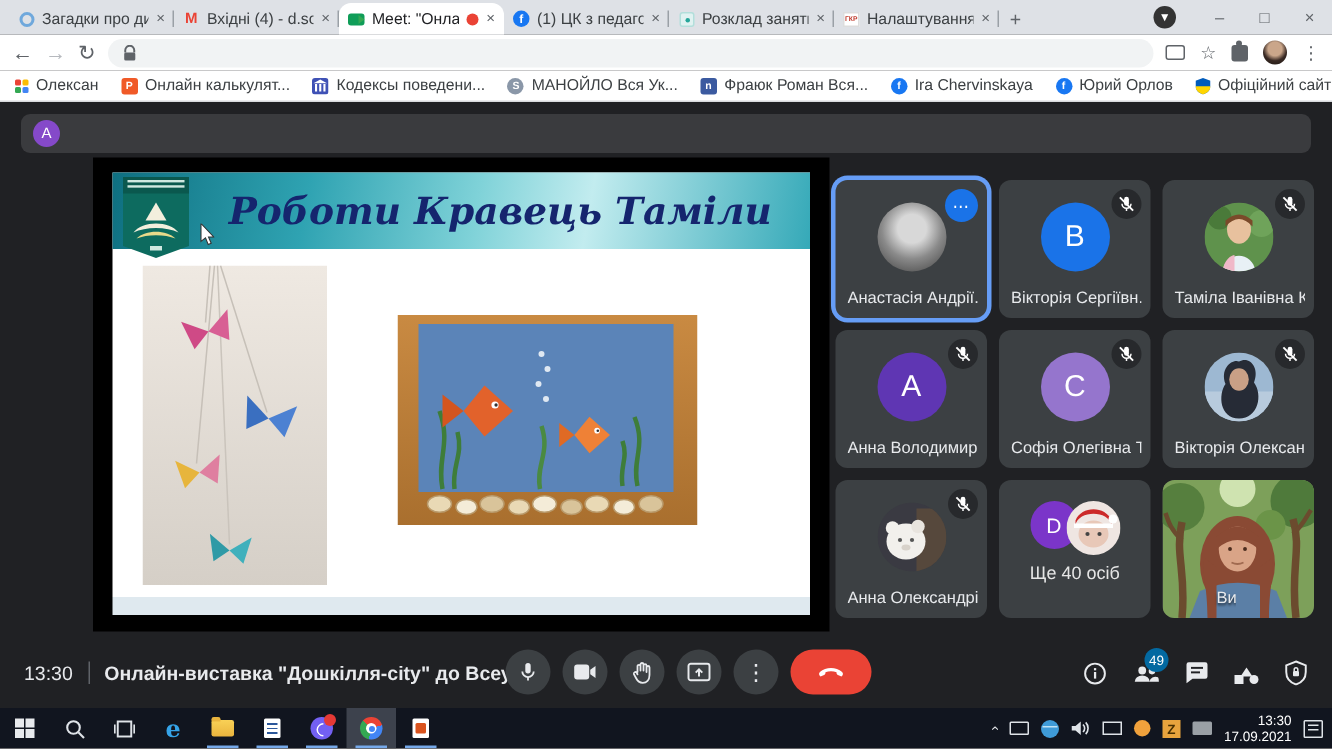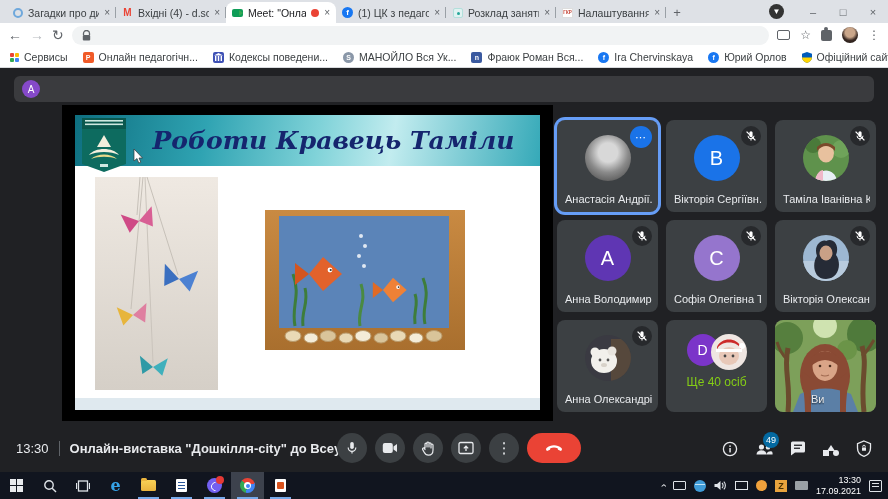--- a/index.html
+++ b/index.html
@@ -214,7 +214,7 @@
           <i style="background:#34a853"></i>
           <i style="background:#4285f4"></i>
         </span>
-      <span>Сервисы</span>
+      <span>Олексан</span>
     </span>
     <span class="bm">
       <span class="bm-sq" style="background:#f05a28">P</span>

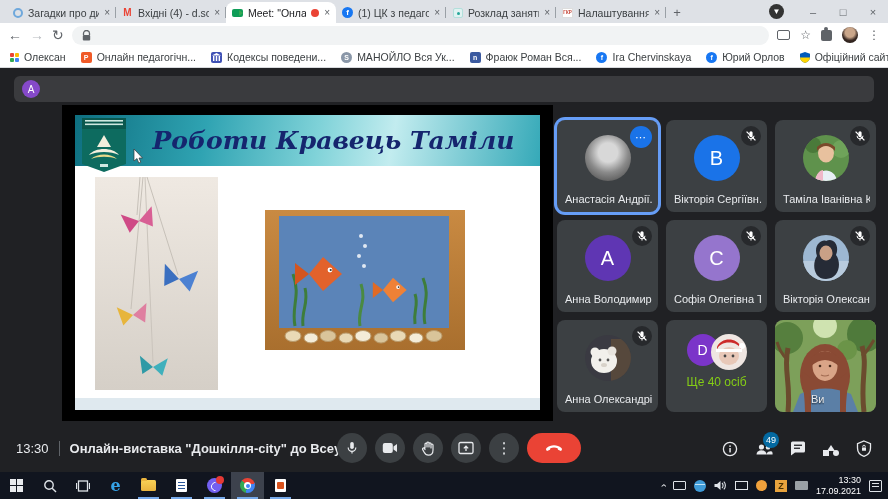--- a/index.html
+++ b/index.html
@@ -218,7 +218,7 @@
     </span>
     <span class="bm">
       <span class="bm-sq" style="background:#f05a28">P</span>
-      <span>Онлайн педагогічн...</span>
+      <span>Онлайн калькулят...</span>
     </span>
     <span class="bm">
       <svg width="11" height="11" viewBox="0 0 11 11">

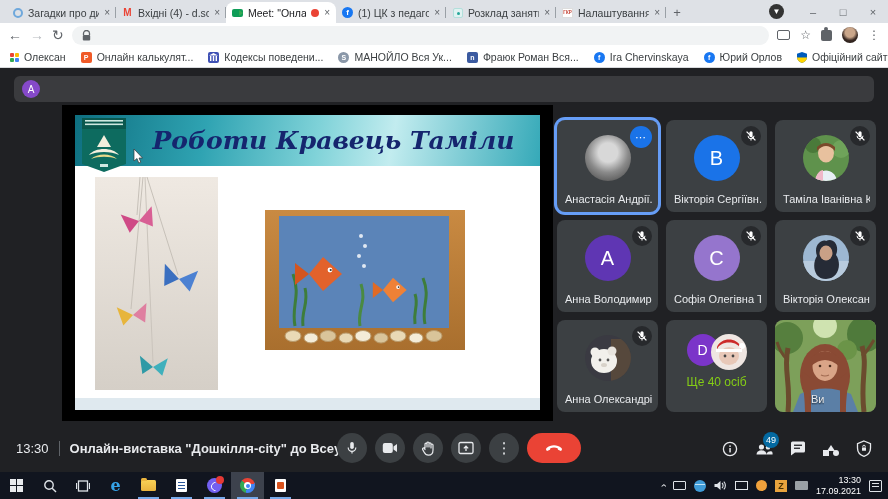--- a/index.html
+++ b/index.html
@@ -77,7 +77,7 @@
   .overflow-avatars { position:absolute; left:50%; top:14px; transform:translateX(-50%); display:flex; }
   .ov-d { width:32px; height:32px; border-radius:50%; background:#7b35c9; color:#fff; font-size:14px; display:flex; align-items:center; justify-content:center; }
   .ov-santa { margin-left:-8px; }
-  .overflow-label { position:absolute; left:0; right:0; top:55px; text-align:center; font-size:12px; color:#84cc16; }
+  .overflow-label { position:absolute; left:0; right:0; top:55px; text-align:center; font-size:12px; color:#e5e5e5; }
   .selfvid { position:absolute; inset:0; }
 
   

